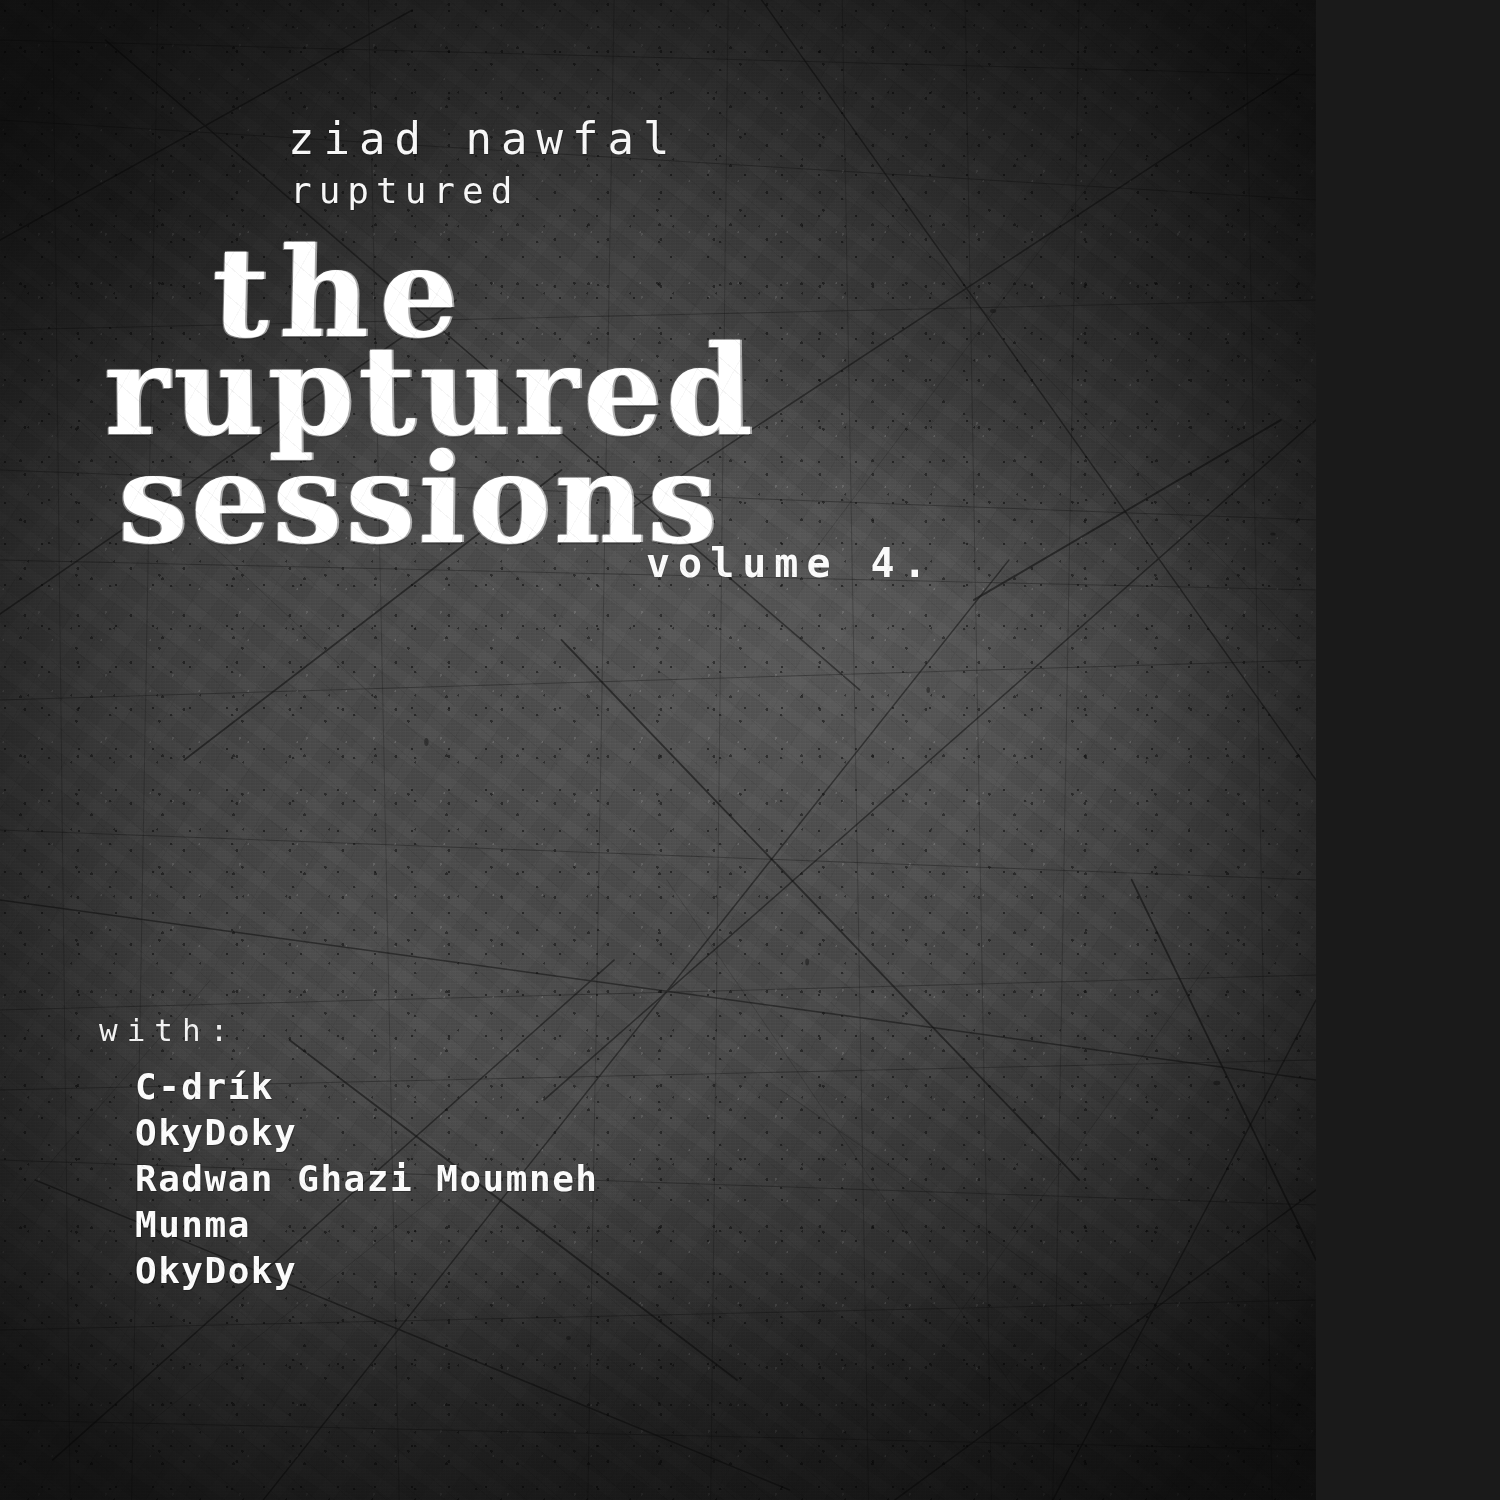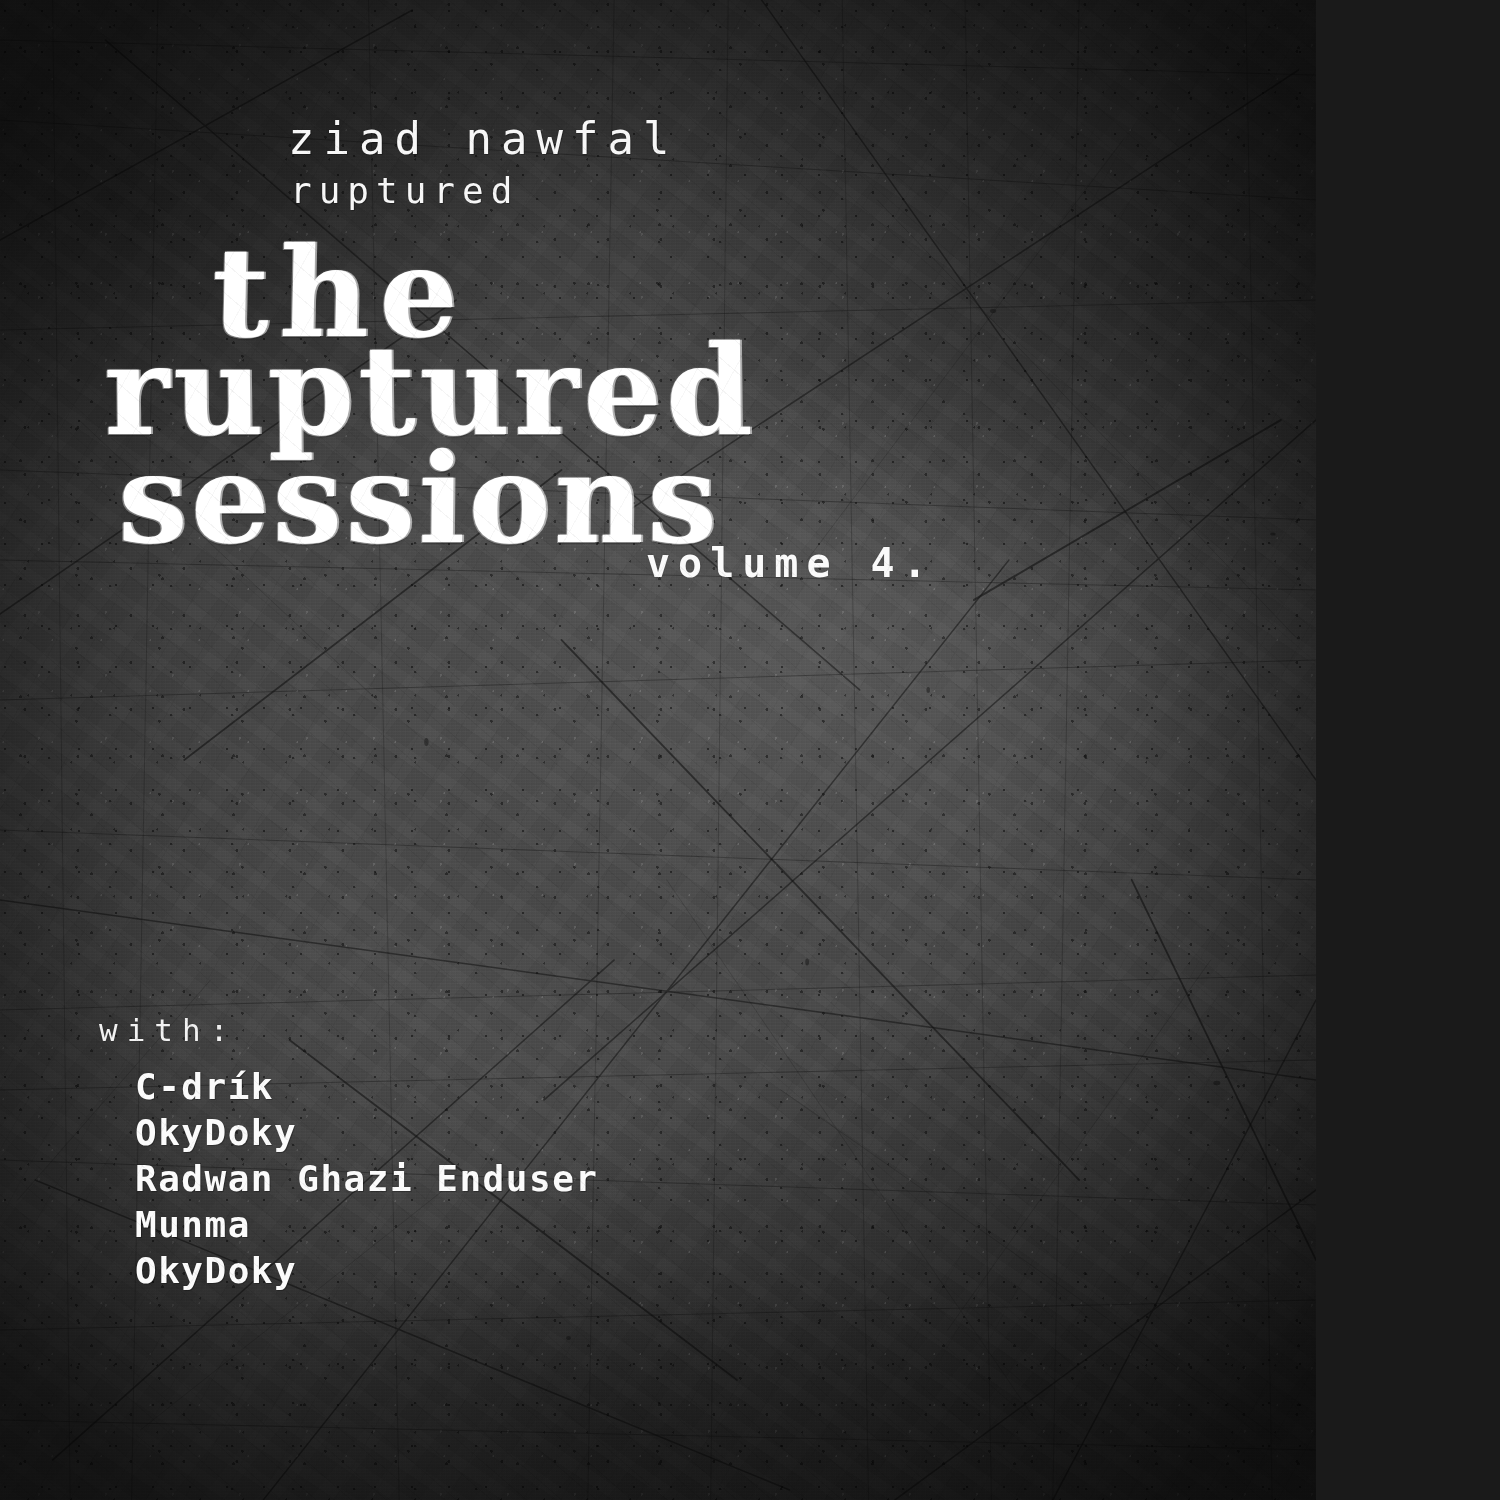--- a/index.html
+++ b/index.html
@@ -339,7 +339,7 @@
       <div id="artist-items">
         <div class="artist-item">C-drík</div>
         <div class="artist-item">OkyDoky</div>
-        <div class="artist-item">Radwan Ghazi Enduser</div>
+        <div class="artist-item">Radwan Ghazi Moumneh</div>
         <div class="artist-item">Munma</div>
         <div class="artist-item">OkyDoky</div>
       </div>

